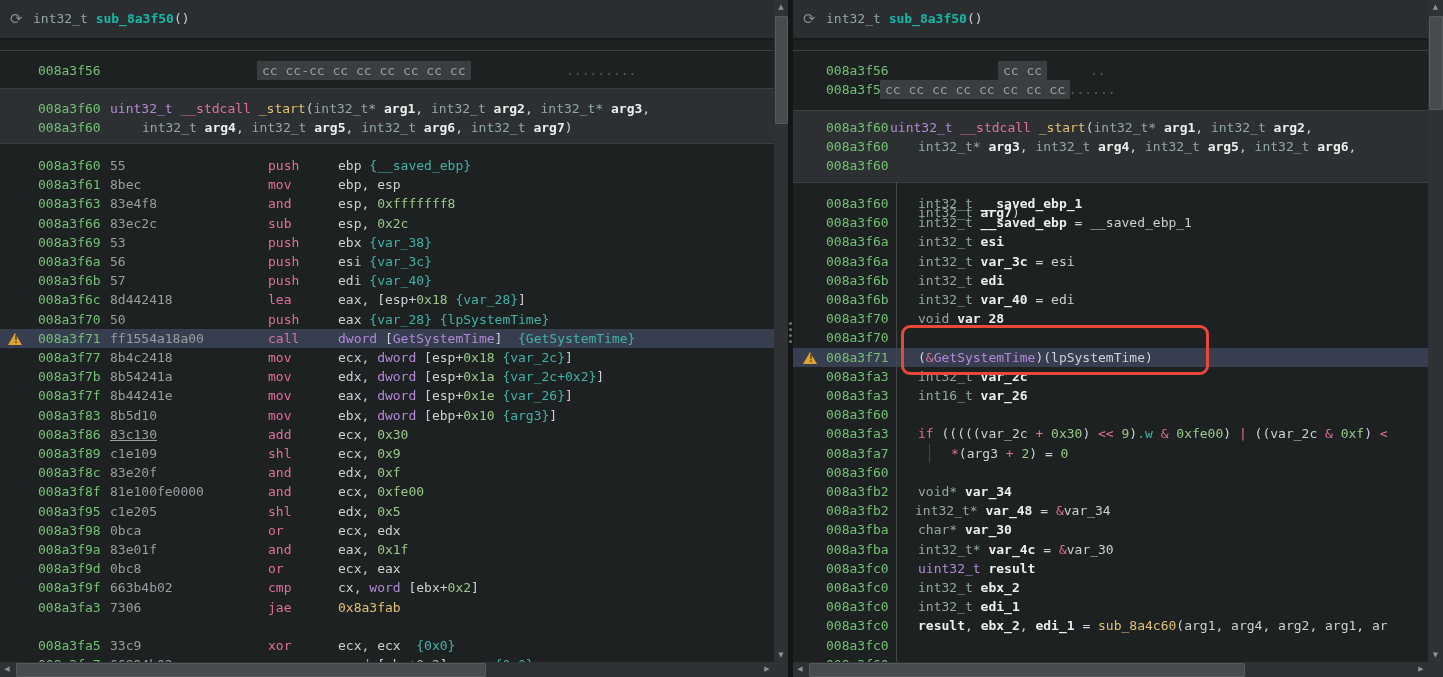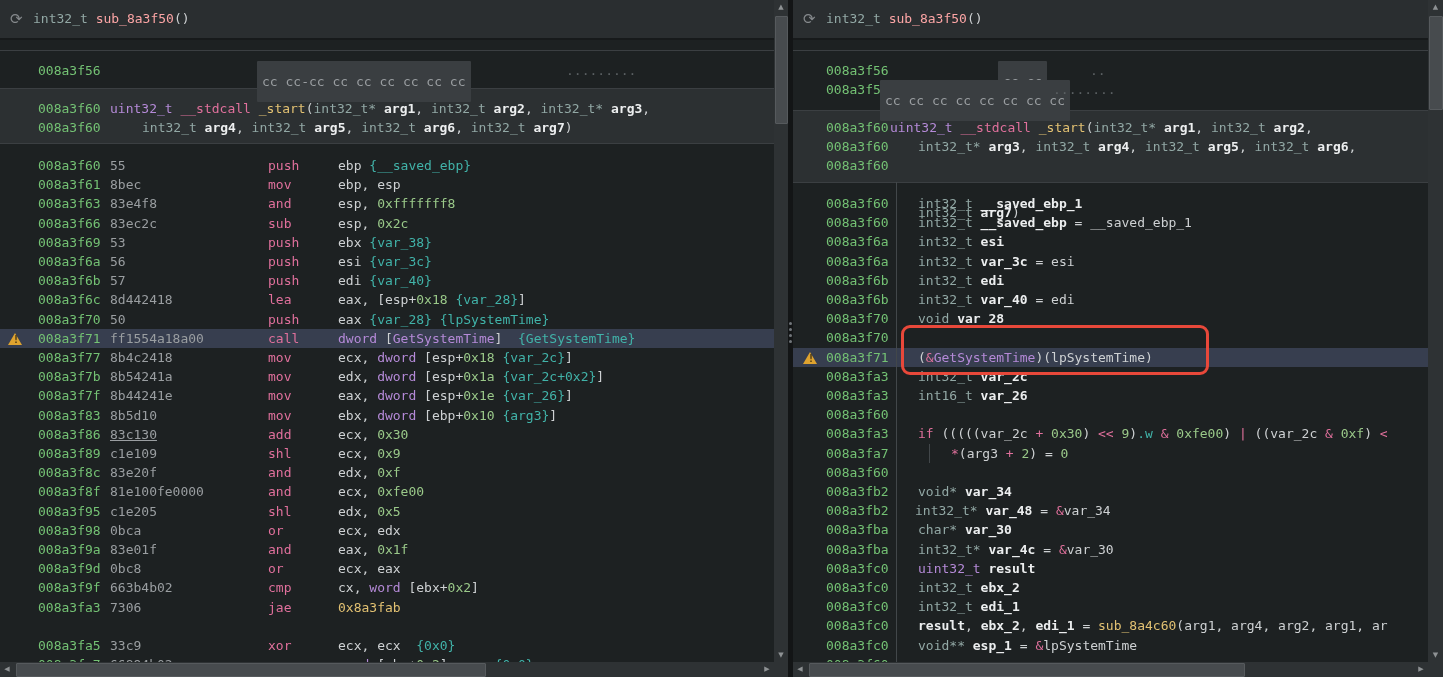--- a/index.html
+++ b/index.html
@@ -23,7 +23,7 @@
   
   .g{color:#74c274}.b{color:#9a9ea1}.p{color:#e0709c}.w{color:#ced1d3}.n{color:#9ac989}
   .t{color:#41b3a9}.v{color:#b58ad8}.y{color:#e2c172}.c{color:#92a8a5}
-  .d{color:#eceeef;font-weight:bold}.dim{color:#5b6063}.f{color:#fca5a5;font-weight:normal}
+  .d{color:#eceeef;font-weight:bold}.dim{color:#5b6063}.f{color:#14b8a6;font-weight:bold}
   .warn{width:0;height:0;border-left:7px solid transparent;border-right:7px solid transparent;
     border-bottom:12px solid #dfa32f;top:4px;}
   .warn:after{content:"!";position:absolute;left:-2px;top:1px;color:#3a2d12;

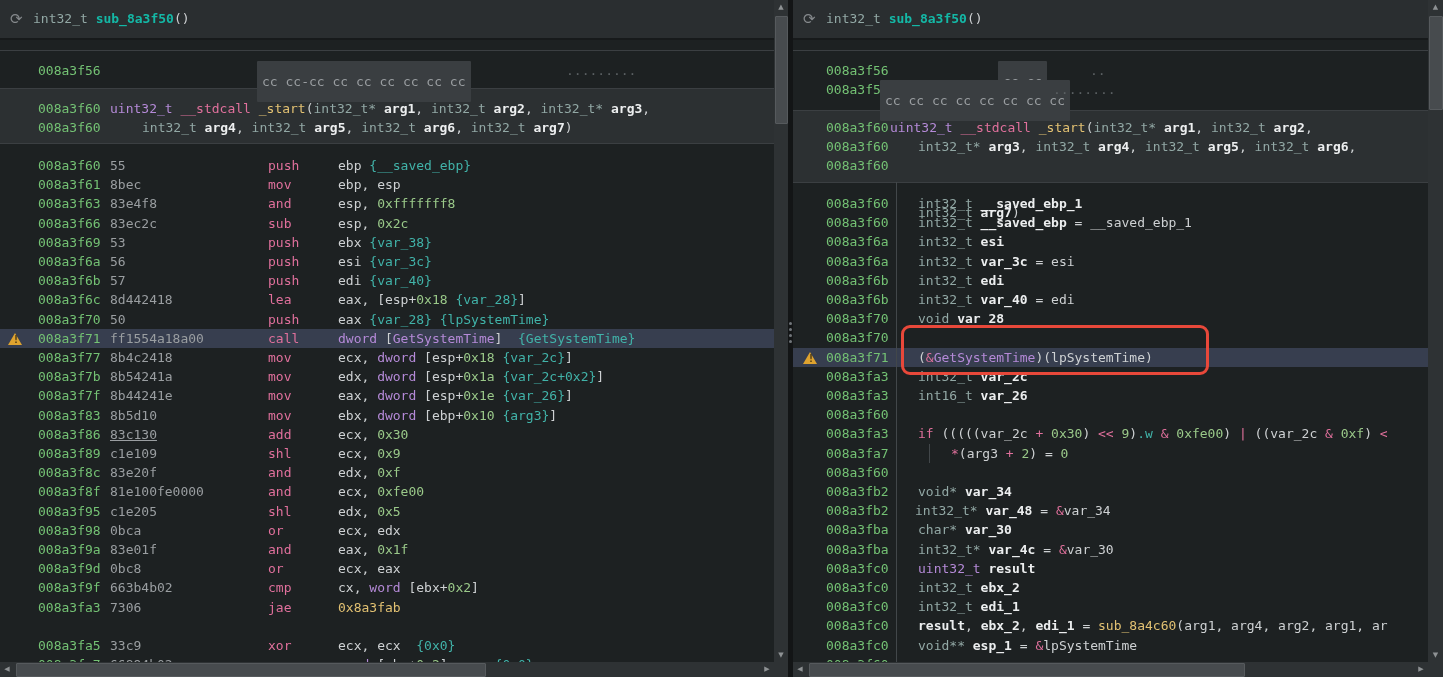--- a/index.html
+++ b/index.html
@@ -17,7 +17,7 @@
   .row{position:absolute;left:0;right:0;height:19.2px;}
   .row.sel{background:#373e4f;}
   .abs{position:absolute;white-space:pre;top:0;}
-  .hexbox{background:#3a3e41;padding:11px 5px;margin-left:-5px;border-radius:1px;}
+  .hexbox{background:#3a3e41;padding:0 5px;margin-left:-5px;border-radius:1px;}
   .guide{position:absolute;width:1px;background:#42474a;}
   .redbox{position:absolute;border:3px solid #e8483a;border-radius:9px;pointer-events:none;z-index:6;}
   

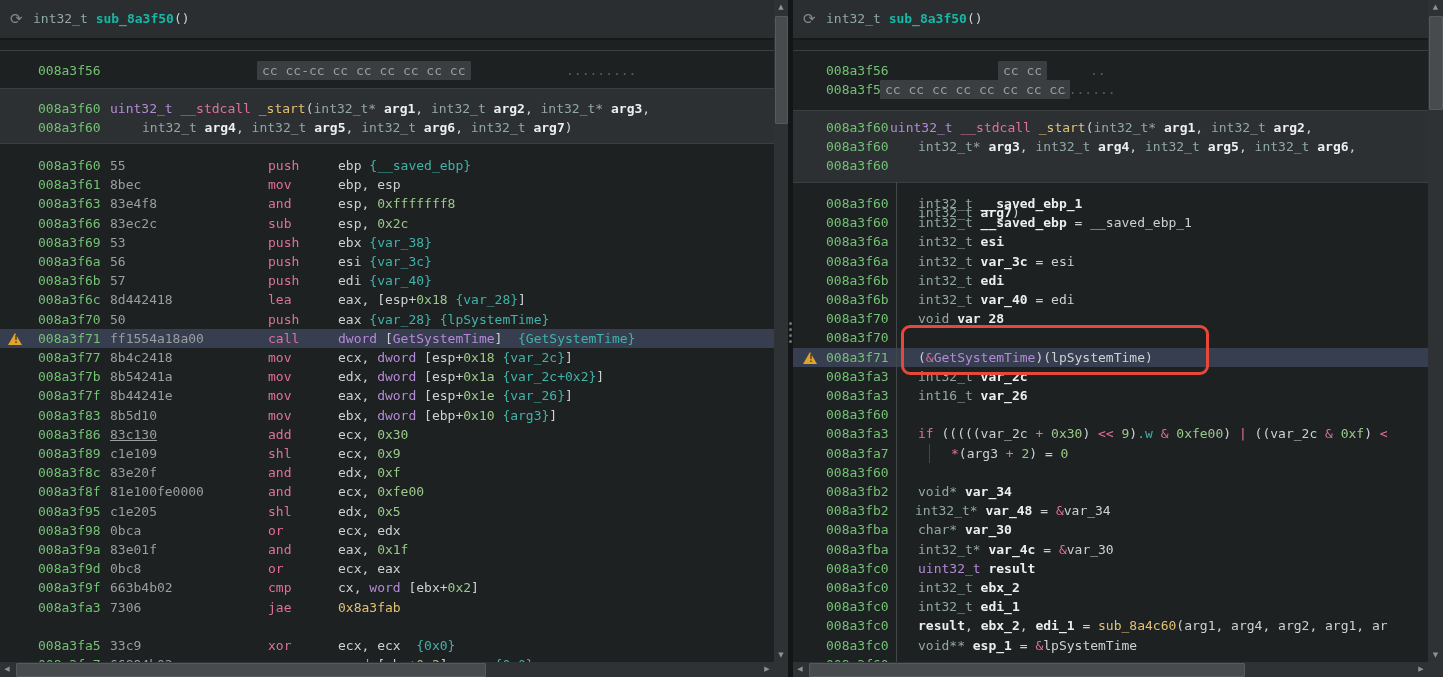--- a/index.html
+++ b/index.html
@@ -369,7 +369,6 @@
         </div>
         <div class="row" style="top: 635.6px;">
           <span class="abs g" style="left: 33px;">008a3fc0</span>
-          <span class="abs" style="left: 125px;"><span class="tk c">void**</span><span class="tk d"> esp_1</span><span class="tk w"> = </span><span class="tk p">&amp;</span><span class="tk w">lpSystemTime</span></span>
         </div>
         <div class="row" style="top: 654.8px;">
           <span class="abs g" style="left: 33px;">008a3f60</span>

